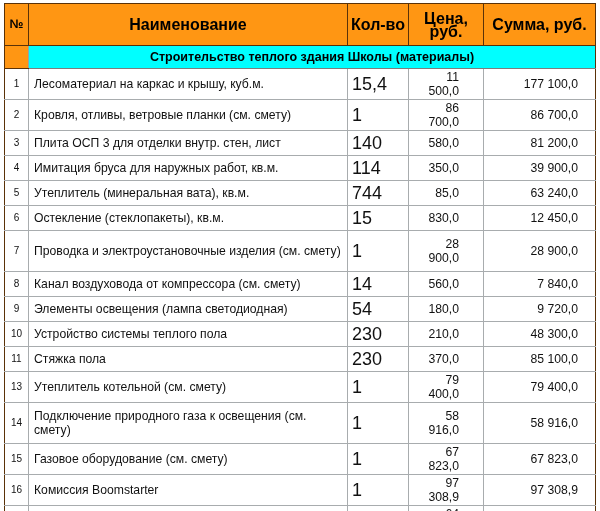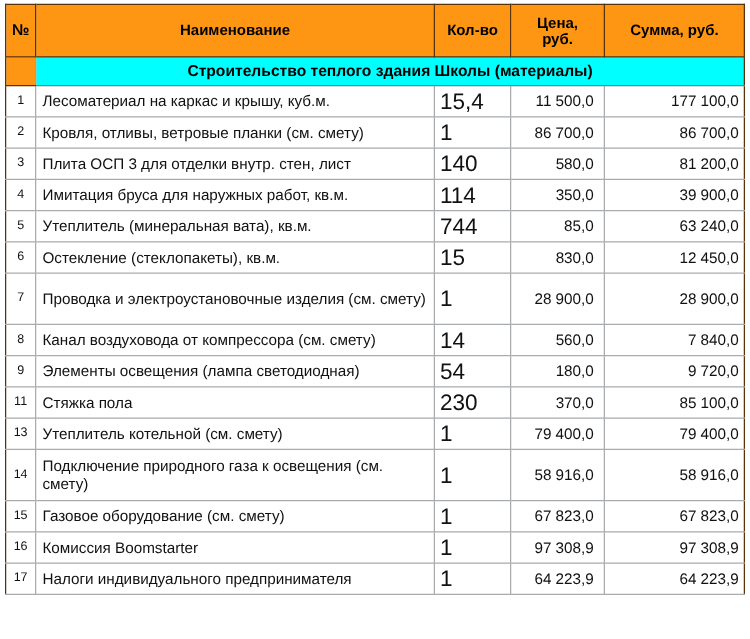--- a/index.html
+++ b/index.html
@@ -42,7 +42,7 @@
     background: #FF9613;
     color: #000000;
     font-weight: bold;
-    font-size: 12px;
+    font-size: 16px;
     text-align: center;
     vertical-align: middle;
     height: 41px;

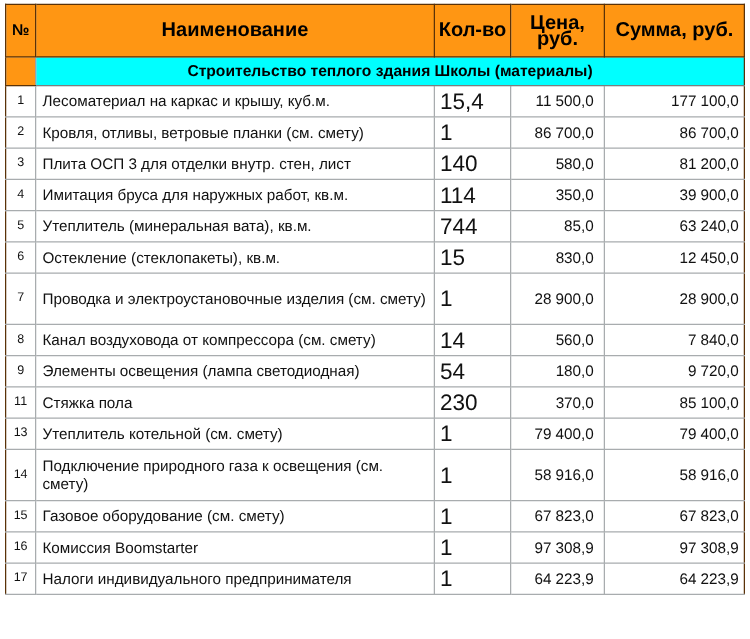--- a/index.html
+++ b/index.html
@@ -101,7 +101,7 @@
   tbody td.sum {
     text-align: right;
     font-size: 12.2px;
-    padding-right: 8px;
+    padding-right: 24px;
   }
   tbody td.sum {
     padding-right: 4px;

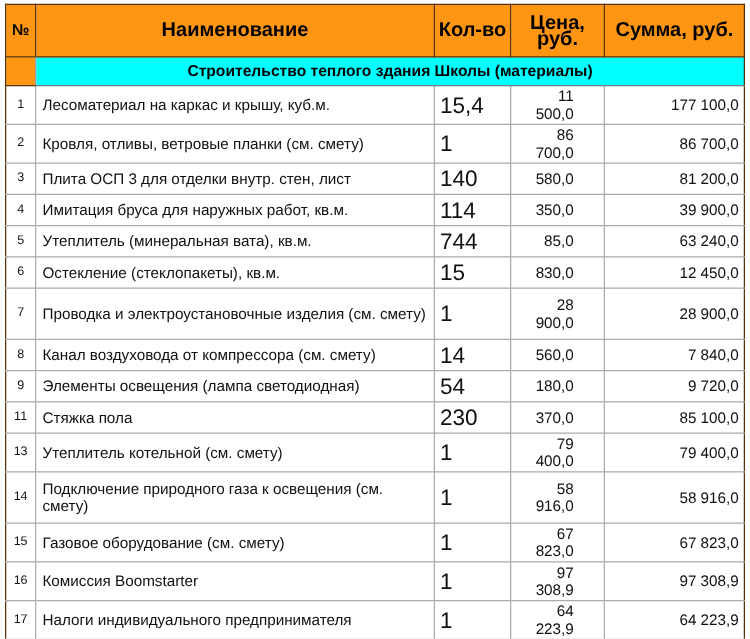--- a/index.html
+++ b/index.html
@@ -104,7 +104,7 @@
     padding-right: 24px;
   }
   tbody td.sum {
-    padding-right: 4px;
+    padding-right: 17px;
     border-right: 1px solid #5a3208;
   }
   tbody tr.tall td { height: 38px; }

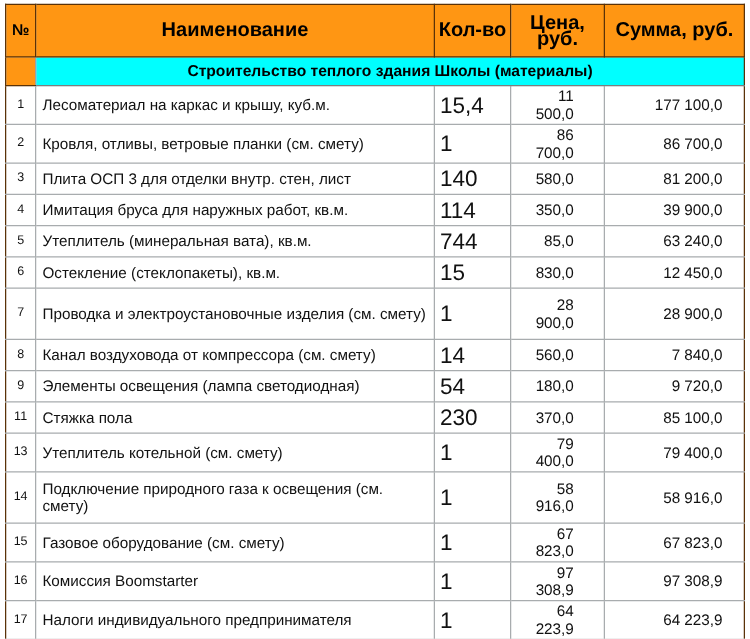--- a/index.html
+++ b/index.html
@@ -205,6 +205,13 @@
           <td class="sum">9 720,0</td>
         </tr>
         <tr>
+          <td class="num">10</td>
+          <td class="name">Устройство системы теплого пола</td>
+          <td class="qty">230</td>
+          <td class="price">210,0</td>
+          <td class="sum">48 300,0</td>
+        </tr>
+        <tr>
           <td class="num">11</td>
           <td class="name">Стяжка пола</td>
           <td class="qty">230</td>

